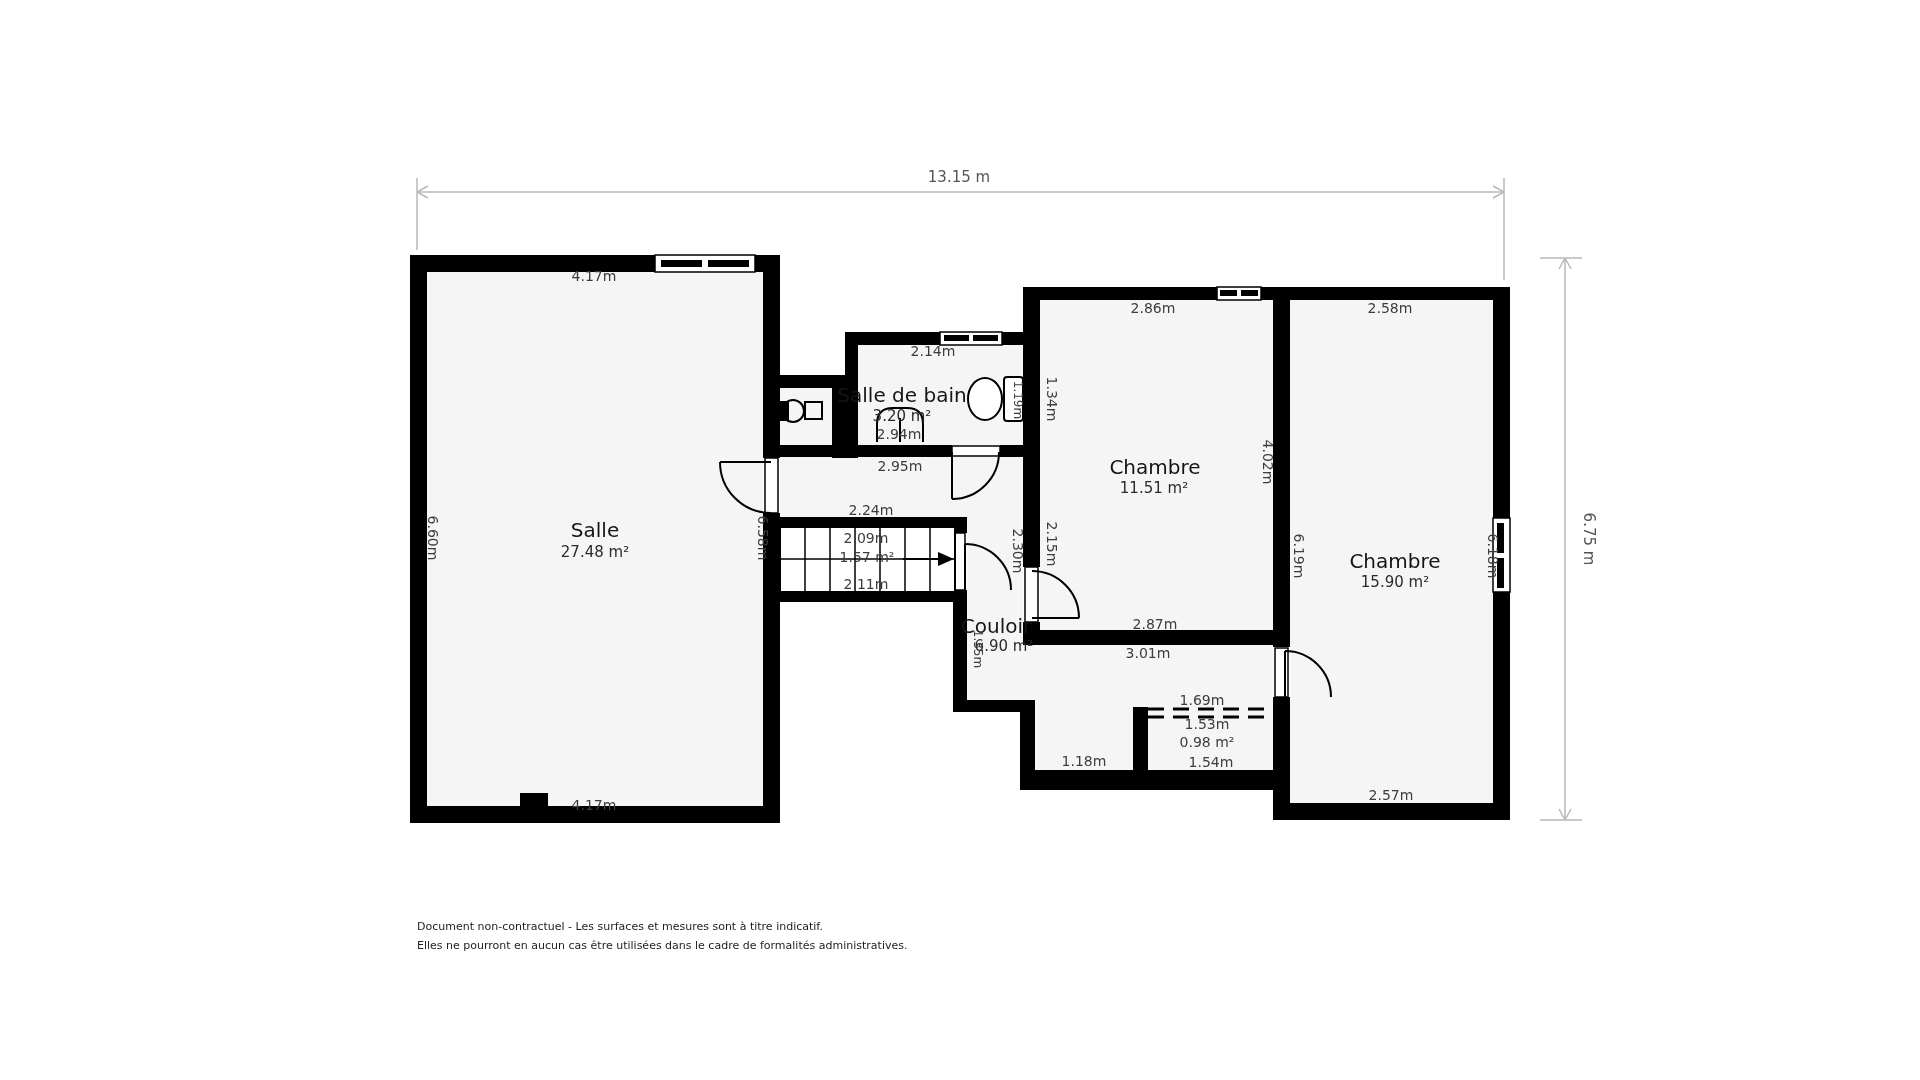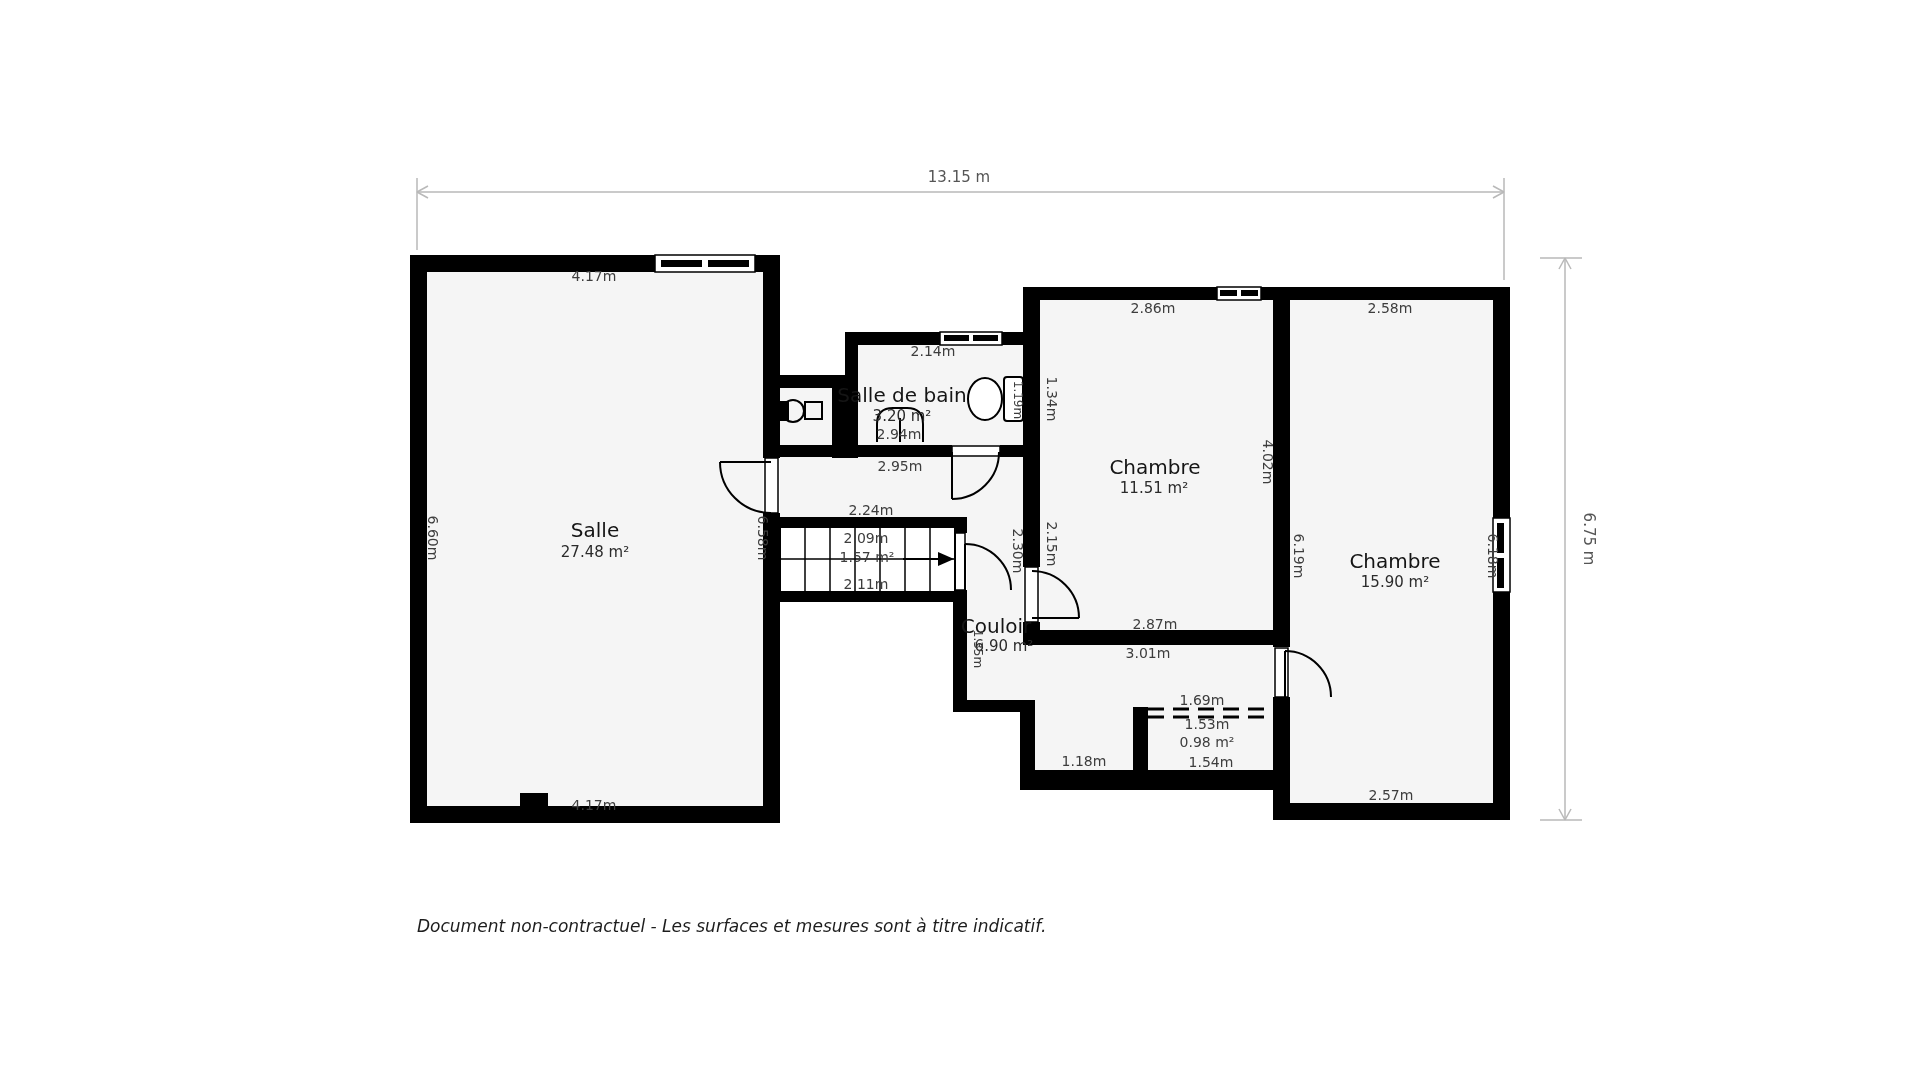--- a/index.html
+++ b/index.html
@@ -11,7 +11,7 @@
   .dim{font-size:14px;fill:#3d3d3d;}
   .dim-sm{font-size:12px;fill:#3d3d3d;}
   .overall-dim{font-size:15px;fill:#555;}
-  .footer{position:absolute;left:417px;top:917px;color:#1d1d1d;font-size:17px;line-height:19px;font-style:italic;}
+  .footer{position:absolute;left:417px;top:917px;color:#1d1d1d;font-size:11px;line-height:19px;}
 </style>
 </head>
 <body>

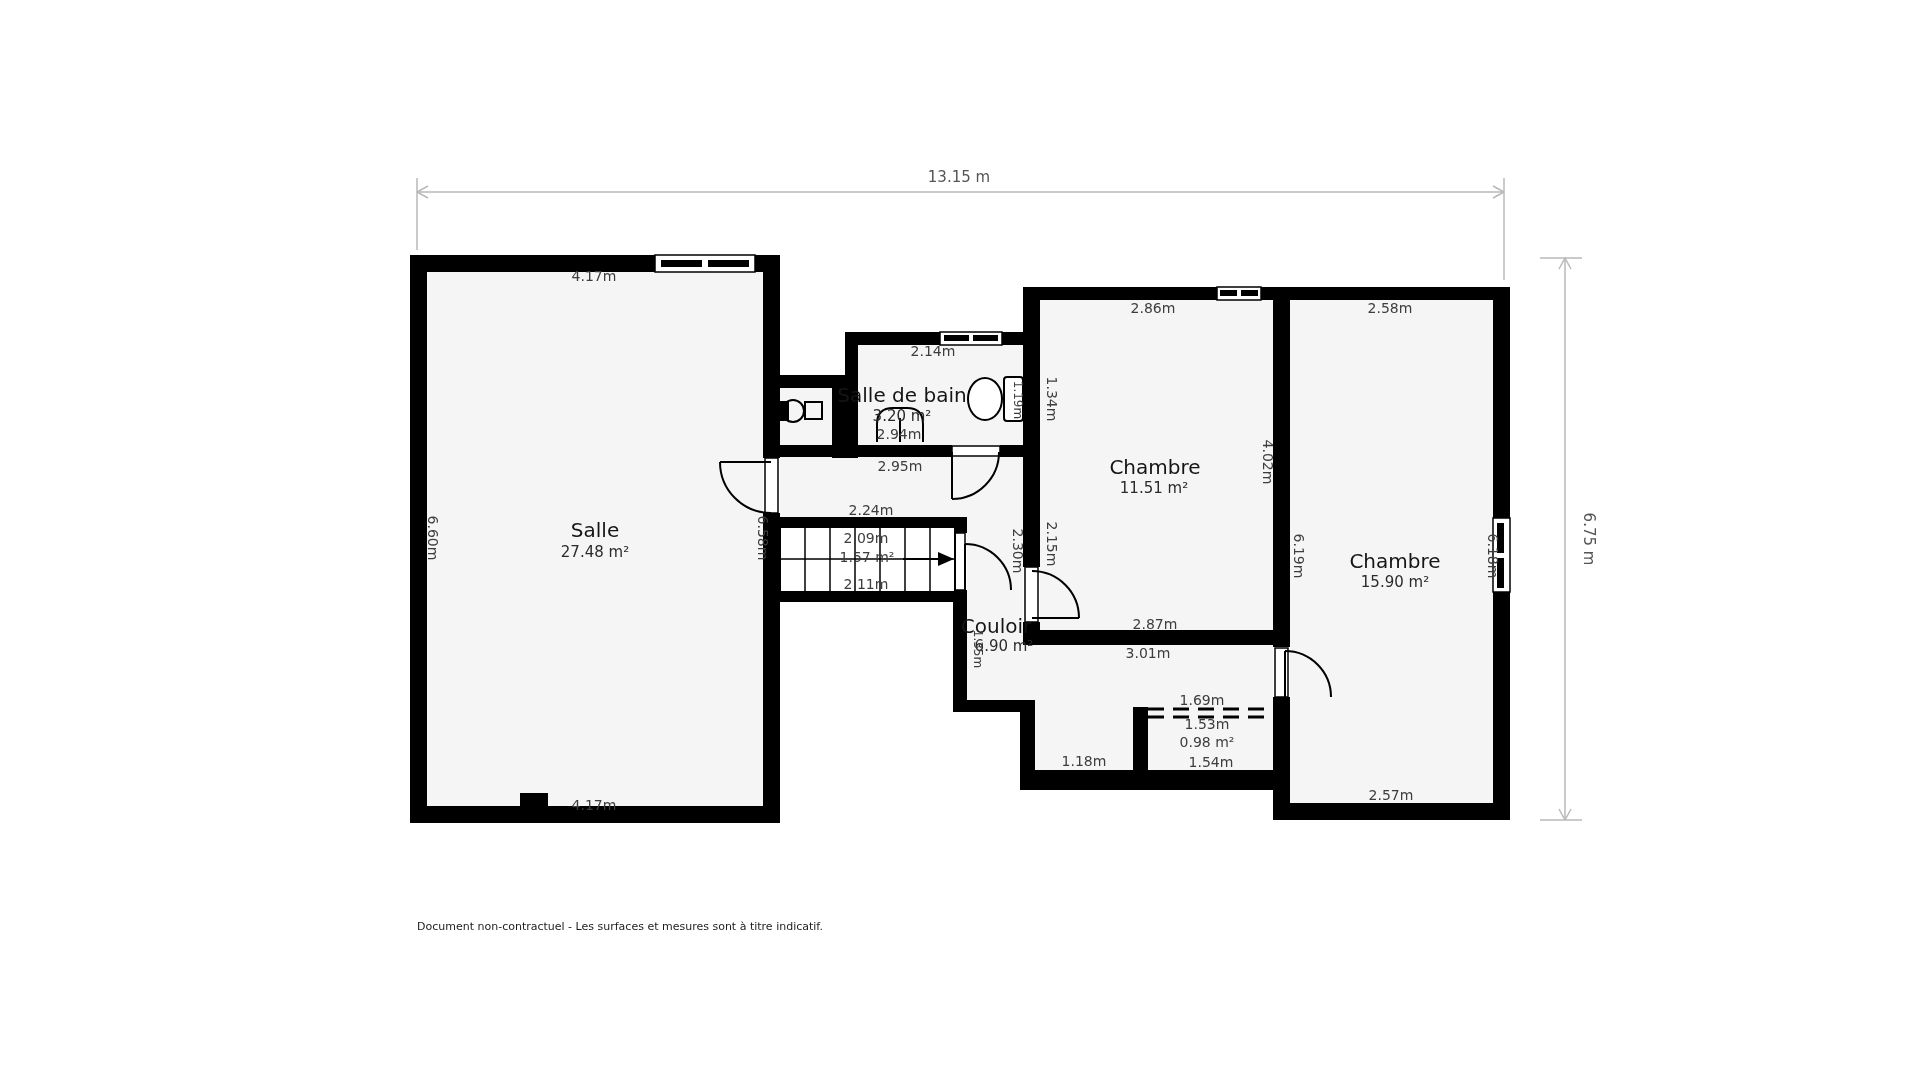--- a/index.html
+++ b/index.html
@@ -230,6 +230,7 @@
   
   <div class="footer">
     <div>Document non-contractuel - Les surfaces et mesures sont à titre indicatif.</div>
+    <div>Elles ne pourront en aucun cas être utilisées dans le cadre de formalités administratives.</div>
   </div>
 </div>
 

